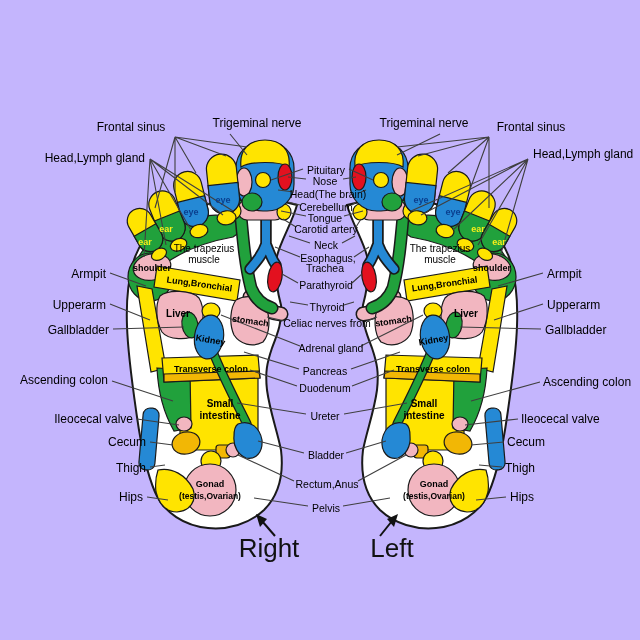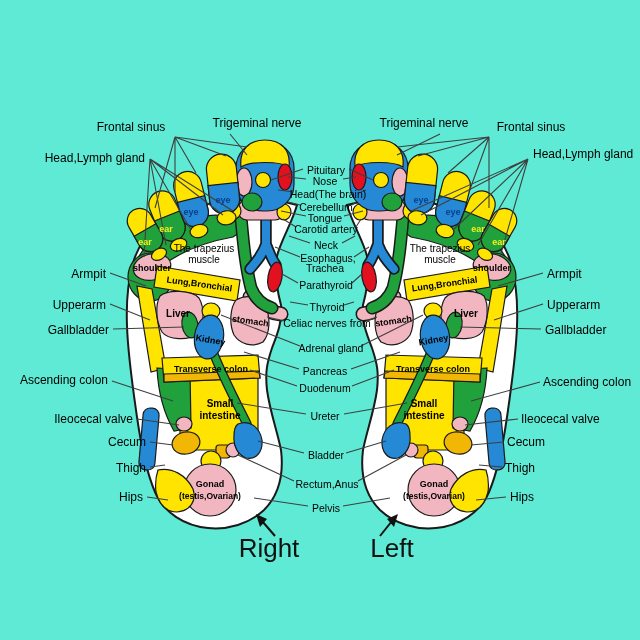--- a/index.html
+++ b/index.html
@@ -7,7 +7,7 @@
     --red:#e3111f; --orange:#f2b705; --ink:#1a1a1a; --leader:#3f3f3f;
   }
   html,body{margin:0;padding:0;background:#fff;}
-  .stage{width:640px;height:640px;position:relative;background:#5eead4;overflow:hidden;}
+  .stage{width:640px;height:640px;position:relative;background:#c4b5fd;overflow:hidden;}
   svg{display:block;font-family:"Liberation Sans",sans-serif;}
   .region{stroke:var(--ink);stroke-width:1.2;}
   .sole{fill:#fff;stroke:var(--ink);stroke-width:2;}

